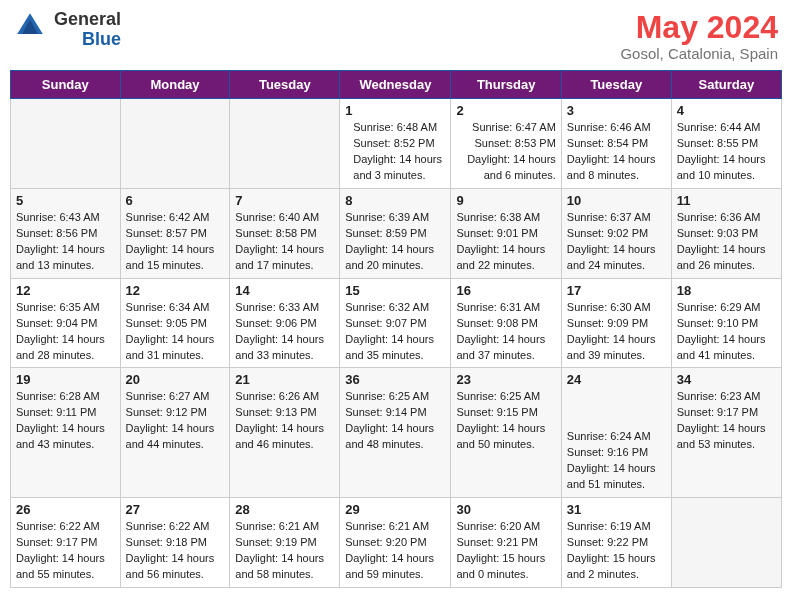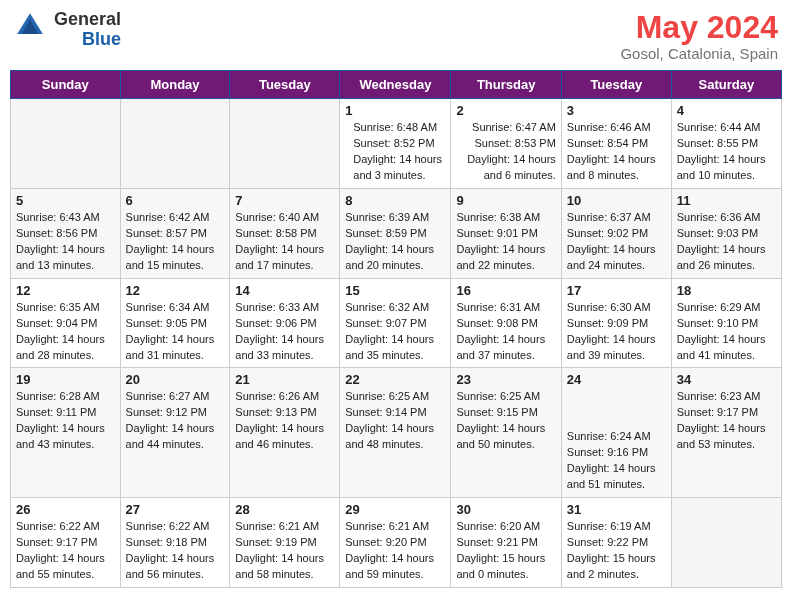--- a/index.html
+++ b/index.html
@@ -266,7 +266,7 @@
 Daylight: 14 hours and 46 minutes.</div>
         </td>
         <td>
-          <span class="day-num">22</span>
+          <span class="day-num">36</span>
           <div class="day-info" style="white-space: pre-line;">Sunrise: 6:25 AM
 Sunset: 9:14 PM
 Daylight: 14 hours and 48 minutes.</div>

